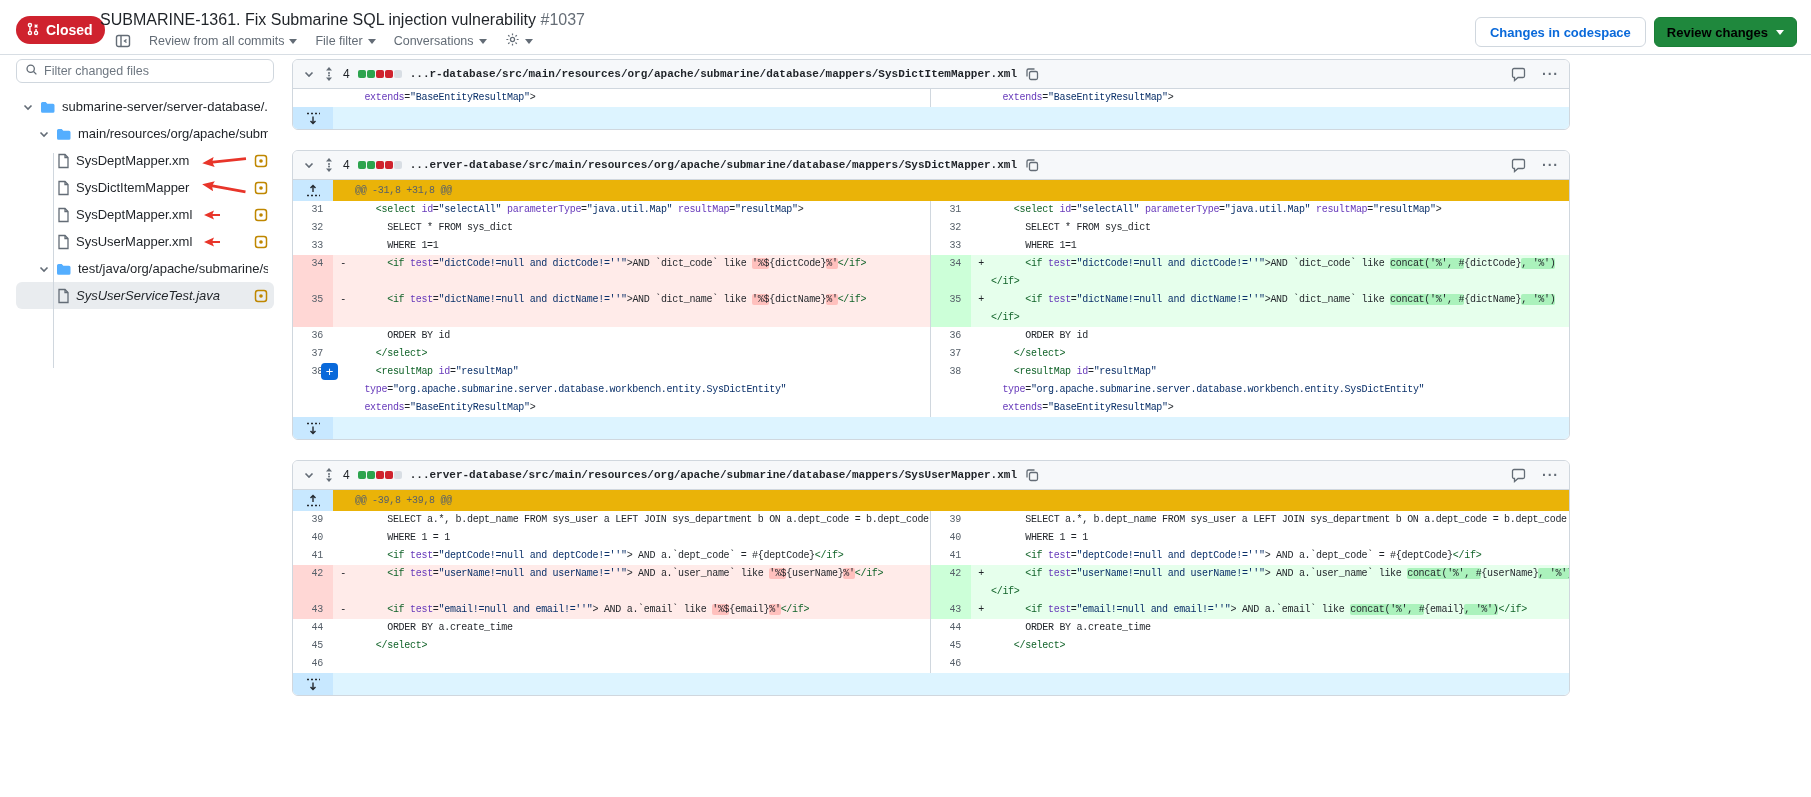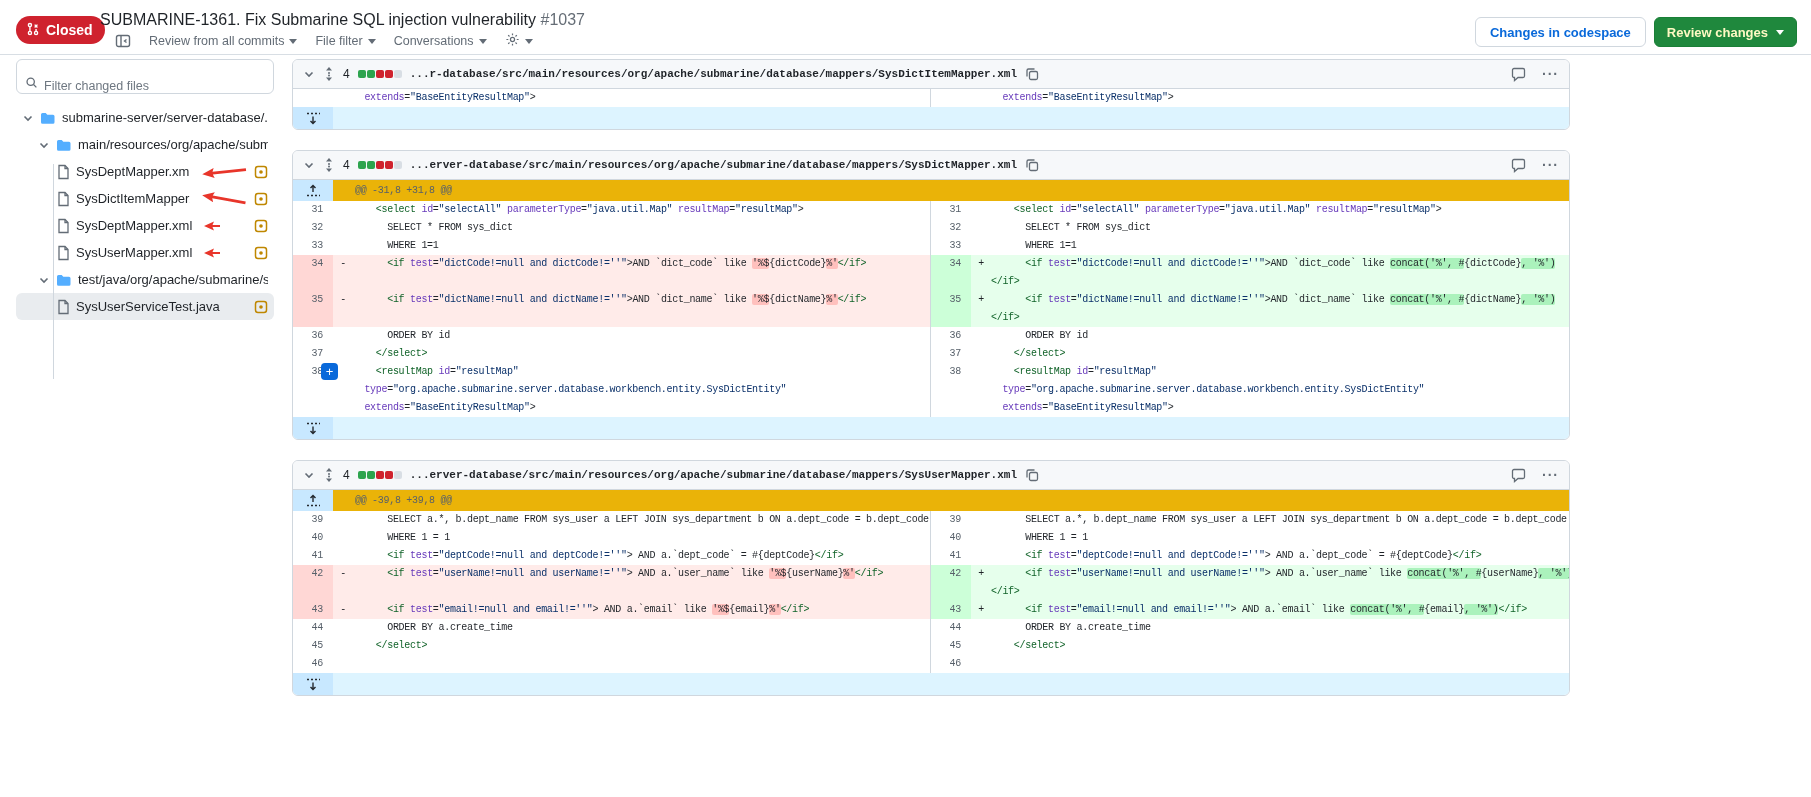--- a/index.html
+++ b/index.html
@@ -24,7 +24,7 @@
   .btn-codespace { height:30px; padding:0 14px; background:#fff; border:1px solid #d0d7de; border-radius:6px;
     color:#0969da; font-size:13px; font-weight:600; display:flex; align-items:center; cursor:pointer; }
   .btn-review { height:30px; padding:0 12px; background:#1f883d; border:1px solid #1a7f37; border-radius:6px;
-    color:#fef9c3; font-size:13px; font-weight:600; display:flex; align-items:center; gap:8px; cursor:pointer; }
+    color:#000000; font-size:13px; font-weight:600; display:flex; align-items:center; gap:8px; cursor:pointer; }
 
   
   .layout { display:flex; }

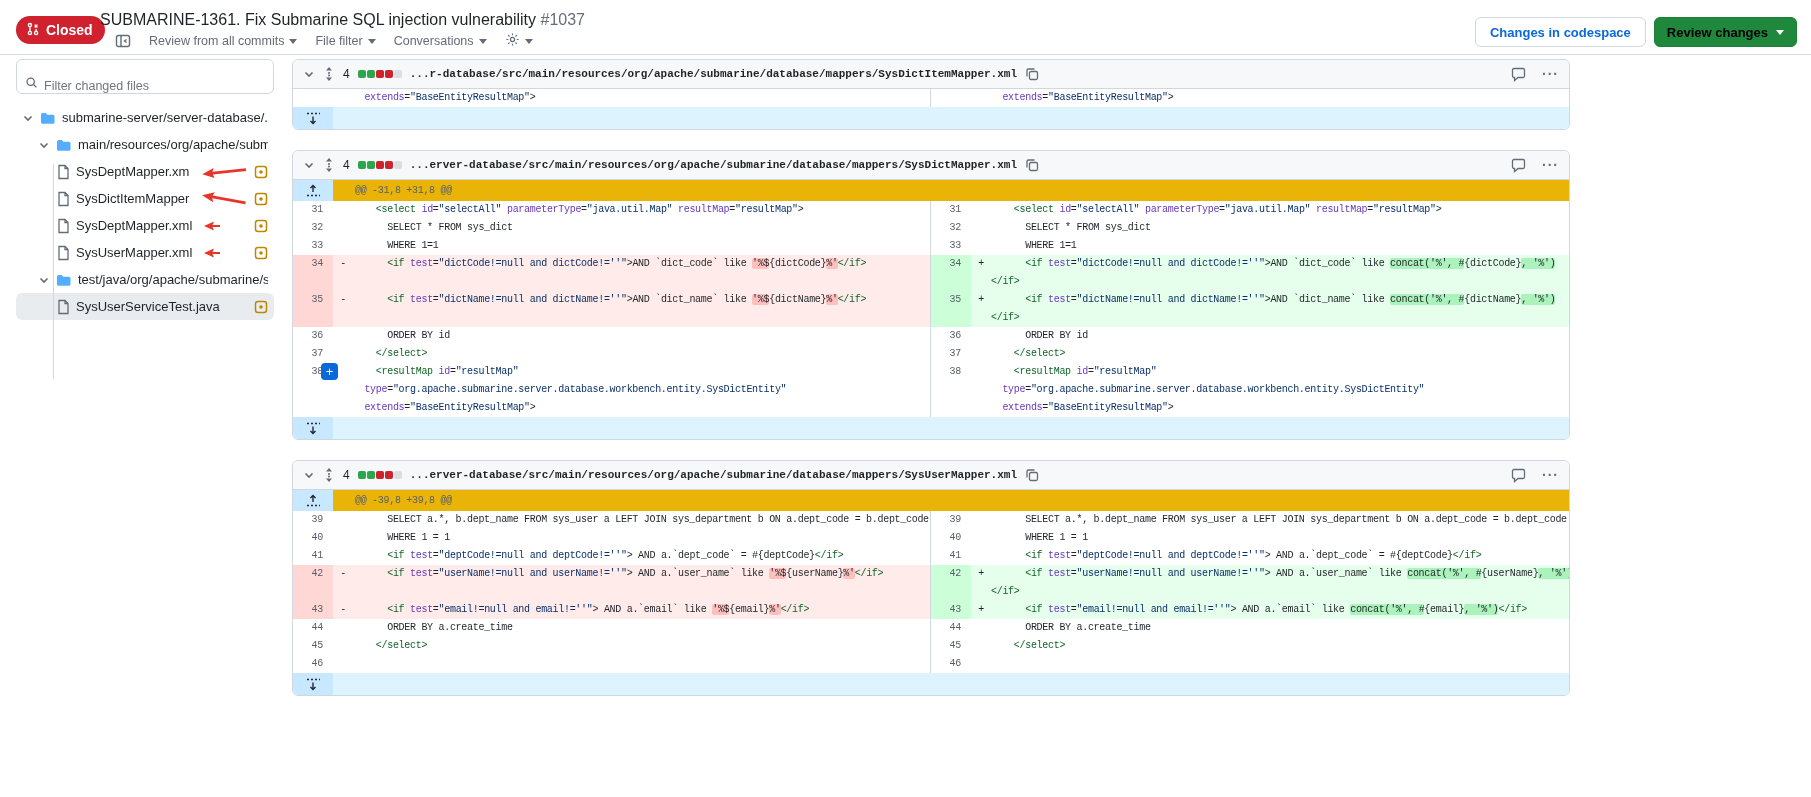--- a/index.html
+++ b/index.html
@@ -32,7 +32,7 @@
   .main { width:1280px; flex:none; padding:4px 0 0 2px; }
 
   
-  .filter-box { display:flex; align-items:flex-end; gap:6px; height:35px; border:1px solid #d0d7de;
+  .filter-box { display:flex; align-items:center; gap:6px; height:24px; border:1px solid #d0d7de;
     border-radius:6px; padding:0 8px; margin-bottom:10px; background:#fff; }
   .filter-box input { border:none; outline:none; font-size:12.5px; width:100%; color:#1f2328;
     font-family:"Liberation Sans", sans-serif; }

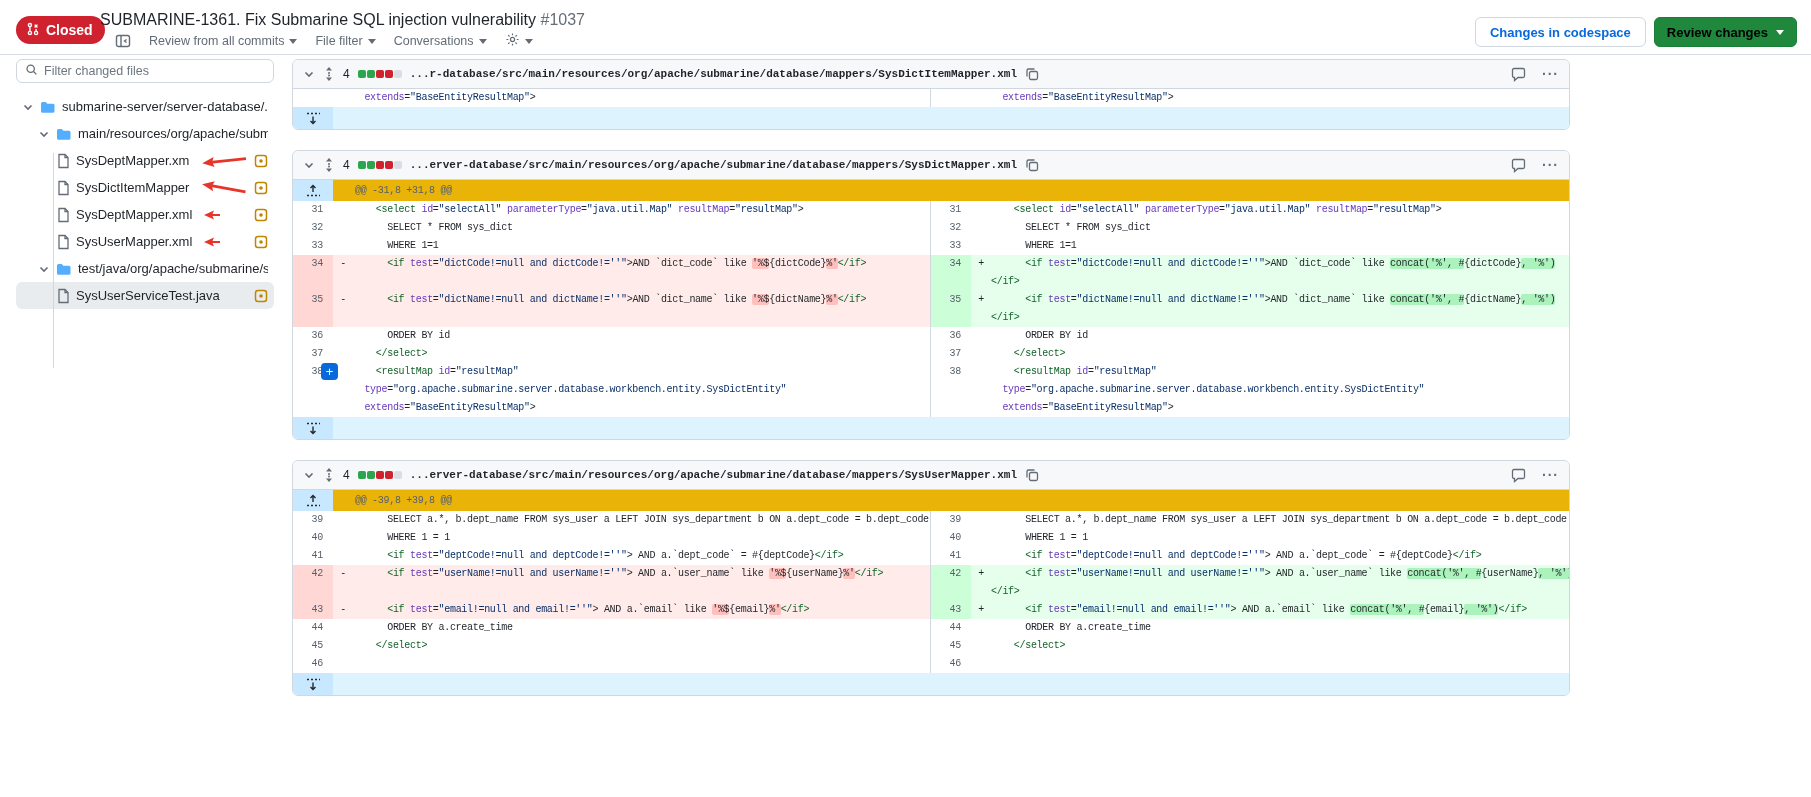--- a/index.html
+++ b/index.html
@@ -40,7 +40,7 @@
   .tree { position:relative; font-size:13px; }
   .tree-row { height:27px; display:flex; align-items:center; gap:6px; position:relative;
     cursor:pointer; border-radius:6px; padding-right:6px; }
-  .tree-row.selected { background:#e9ecef; }
+  .tree-row.selected { background:#e9ecef;font-style:italic; }
   .tree-row .lbl { white-space:nowrap; overflow:hidden; }
   .tree-row .mod-icon { margin-left:auto; }
   .guide-line { position:absolute; width:1px; background:#d0d7de; left:37px; }

